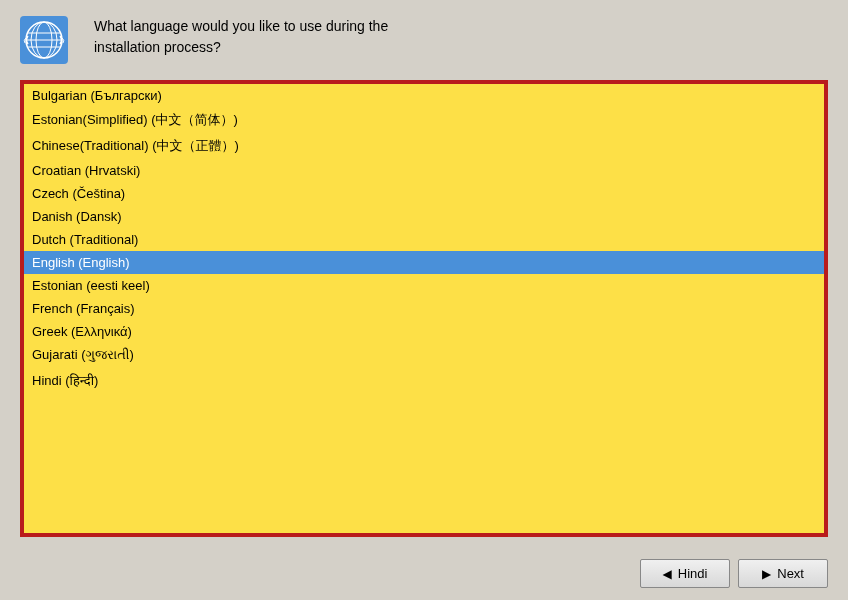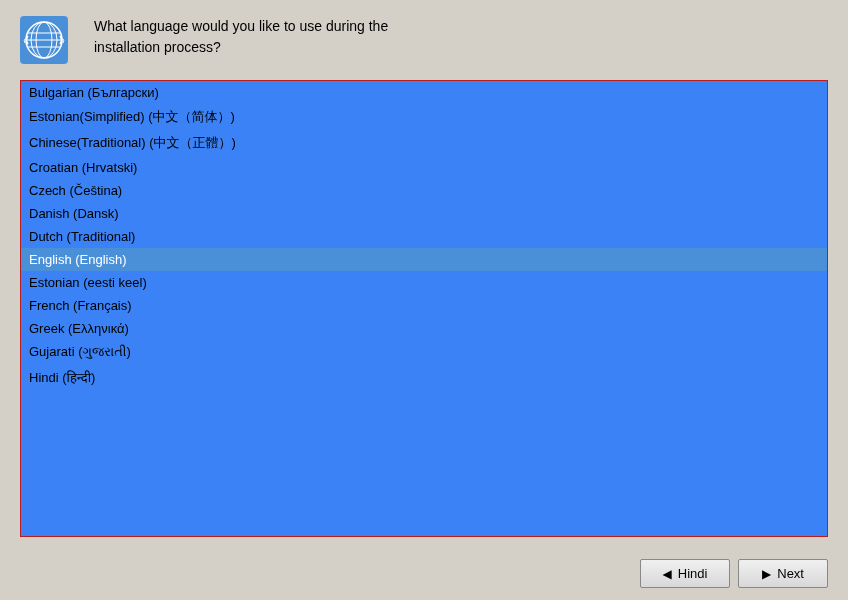--- a/index.html
+++ b/index.html
@@ -41,8 +41,8 @@
 
     .list-container {
       flex: 1;
-      border: 1px solid #b91c1c;
-      background: #3b82f6;
+      border: 4px solid #b91c1c;
+      background: #fde047;
       overflow: hidden;
       display: flex;
     }

